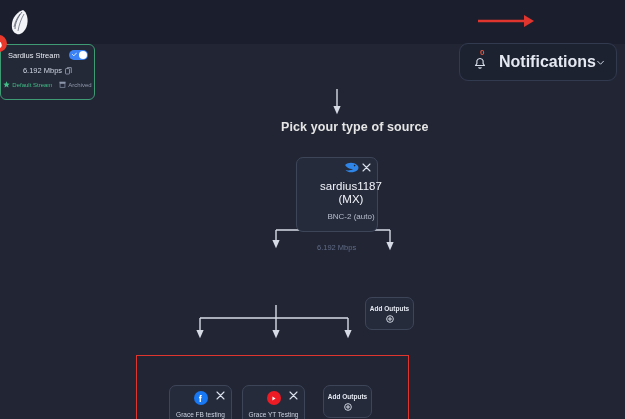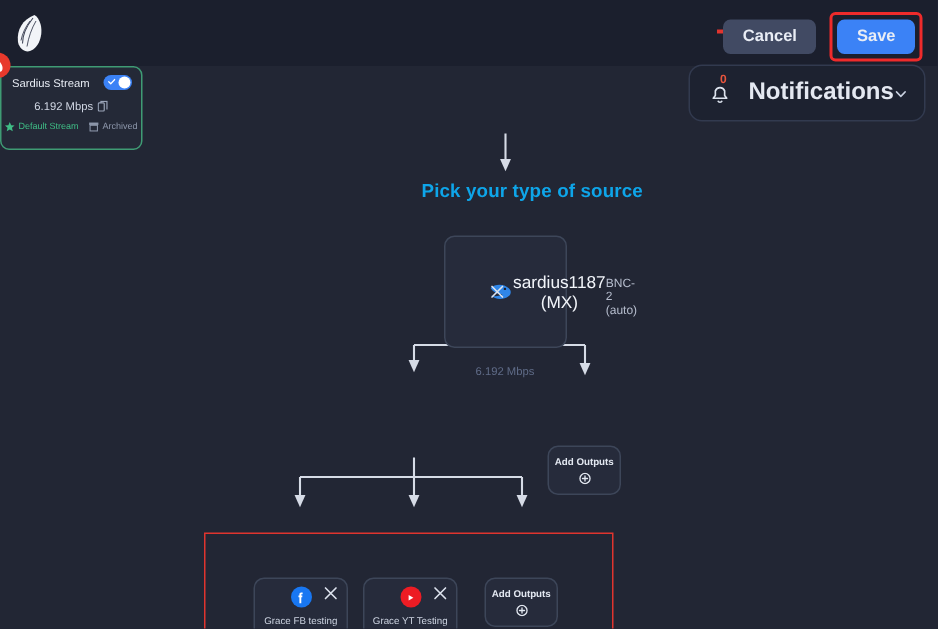--- a/index.html
+++ b/index.html
@@ -226,12 +226,6 @@
       </svg>
     </div>
 
-    <div class="hdr-actions">
-      <button class="btn btn-cancel">Cancel</button>
-      <div class="save-wrap">
-        <button class="btn btn-save">Save</button>
-      </div>
-    </div>
   </div>
 
   <div class="notif">

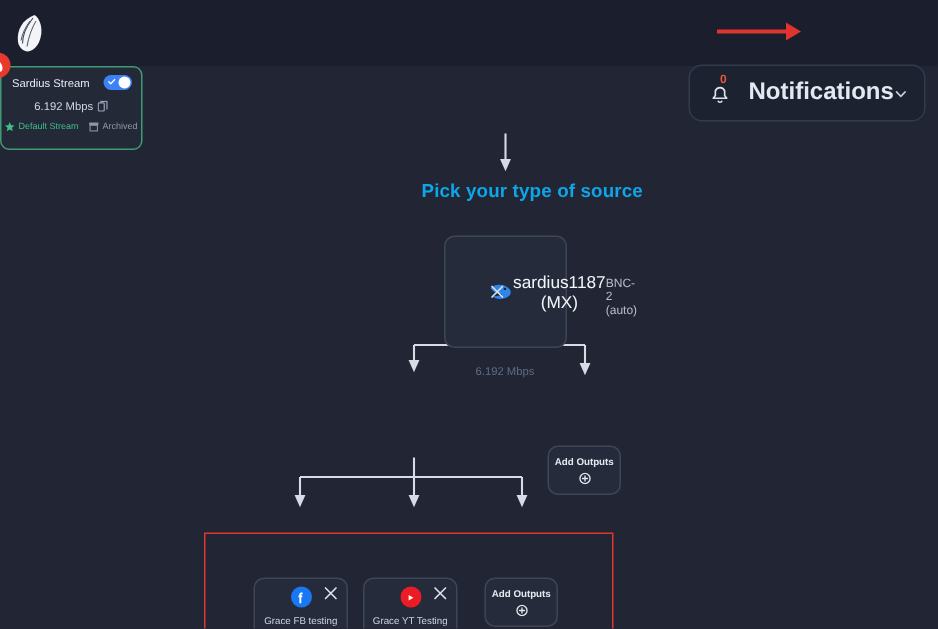--- a/index.html
+++ b/index.html
@@ -82,7 +82,7 @@
 
   .pick-title {
     position: absolute; left: 281px; top: 76px;
-    color: #0ea5e9; font-size: 12.5px; font-weight: bold;
+    color: #e5e5e5; font-size: 12.5px; font-weight: bold;
     letter-spacing: .1px;
   }
 

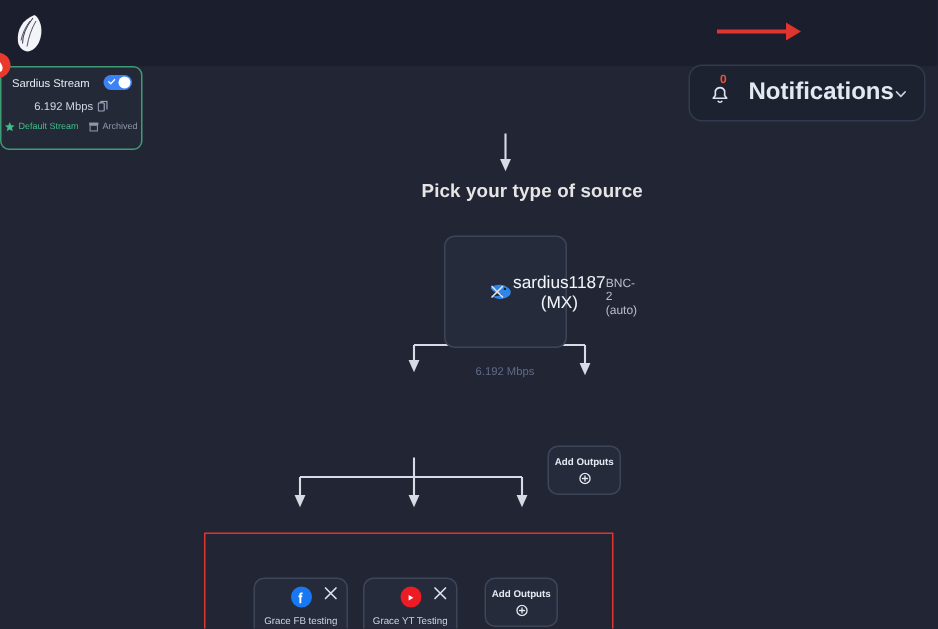--- a/index.html
+++ b/index.html
@@ -95,7 +95,7 @@
   }
   .node-src {
     left: 296px; top: 113px; width: 82px; height: 75px;
-    display: flex; flex-direction: row; align-items: center; padding-left: 28px;
+    display: flex; flex-direction: column; align-items: center; padding-left: 28px;
   }
   .node-row {
     width: 100%; height: 20px;

